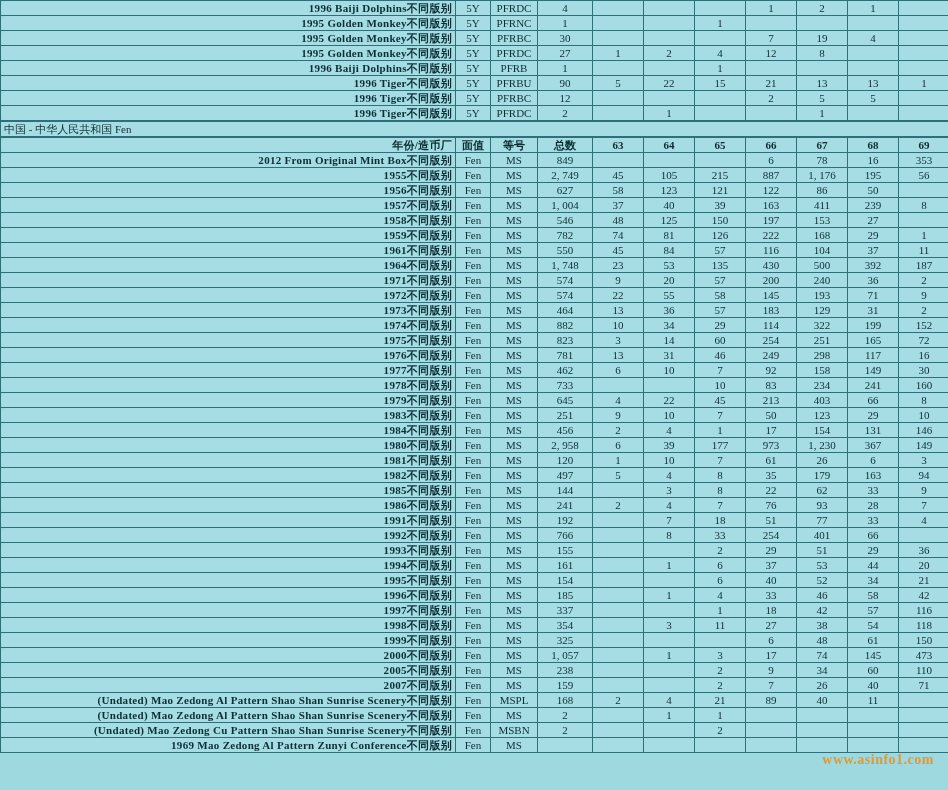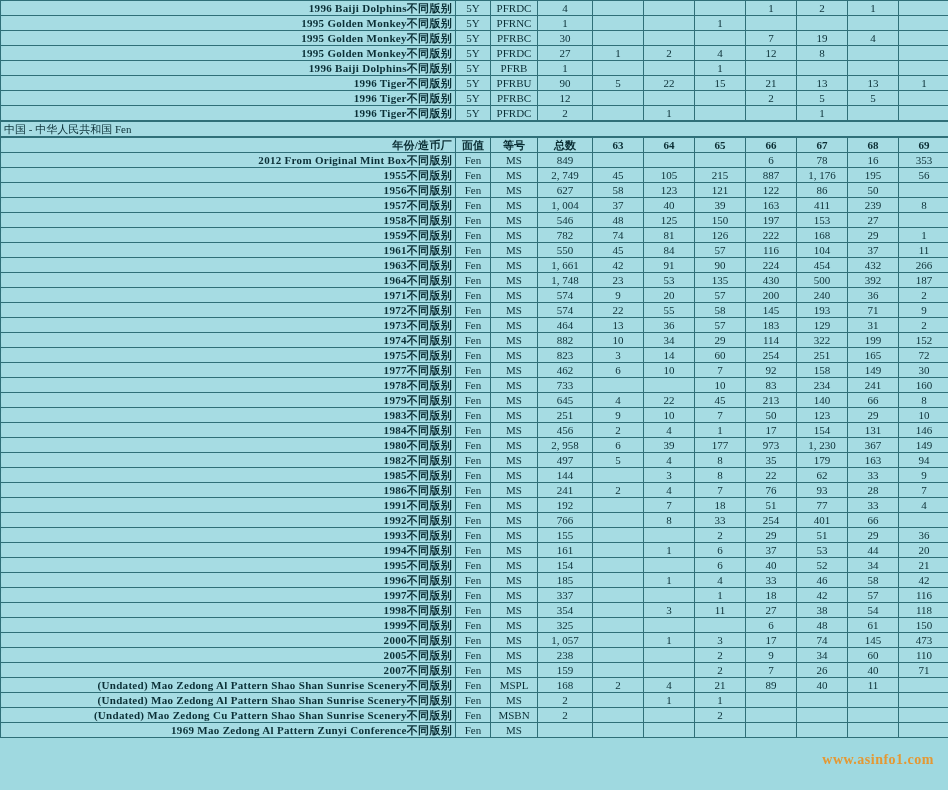--- a/index.html
+++ b/index.html
@@ -343,19 +343,6 @@
         <td class="num">11</td>
       </tr>
       <tr>
-        <td class="desc">1963不同版别</td>
-        <td class="denom">Fen</td>
-        <td class="gradecode">MS</td>
-        <td class="total">1, 661</td>
-        <td class="num">42</td>
-        <td class="num">91</td>
-        <td class="num">90</td>
-        <td class="num">224</td>
-        <td class="num">454</td>
-        <td class="num">432</td>
-        <td class="num">266</td>
-      </tr>
-      <tr>
         <td class="desc">1964不同版别</td>
         <td class="denom">Fen</td>
         <td class="gradecode">MS</td>

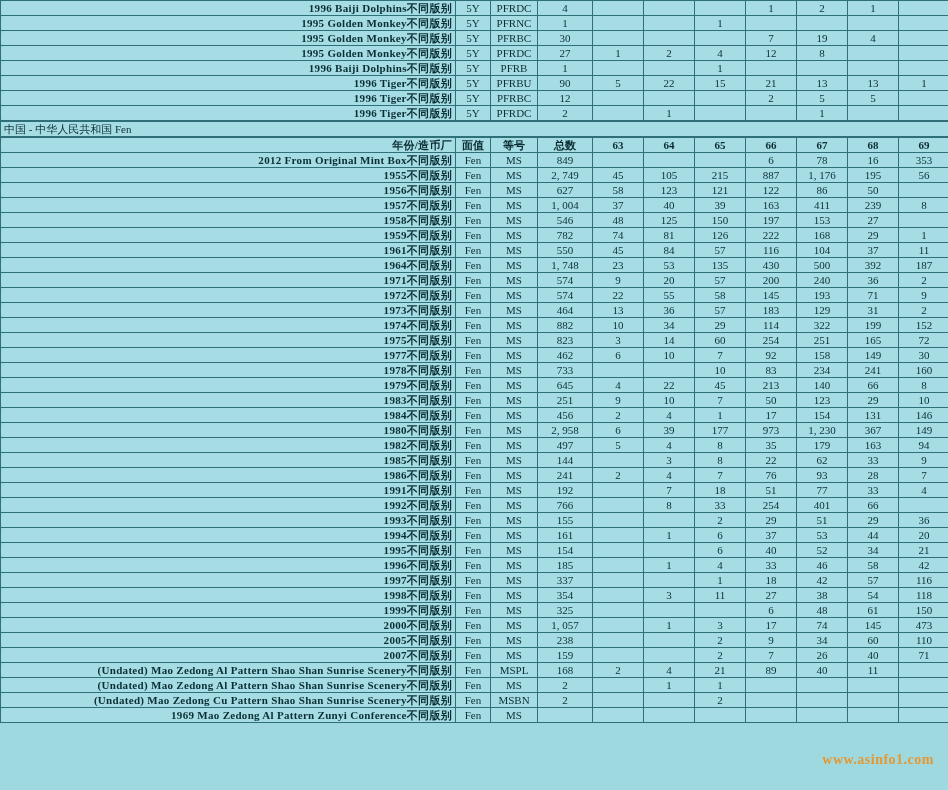--- a/index.html
+++ b/index.html
@@ -421,6 +421,19 @@
         <td class="num">72</td>
       </tr>
       <tr>
+        <td class="desc">1976不同版别</td>
+        <td class="denom">Fen</td>
+        <td class="gradecode">MS</td>
+        <td class="total">781</td>
+        <td class="num">13</td>
+        <td class="num">31</td>
+        <td class="num">46</td>
+        <td class="num">249</td>
+        <td class="num">298</td>
+        <td class="num">117</td>
+        <td class="num">16</td>
+      </tr>
+      <tr>
         <td class="desc">1977不同版别</td>
         <td class="denom">Fen</td>
         <td class="gradecode">MS</td>

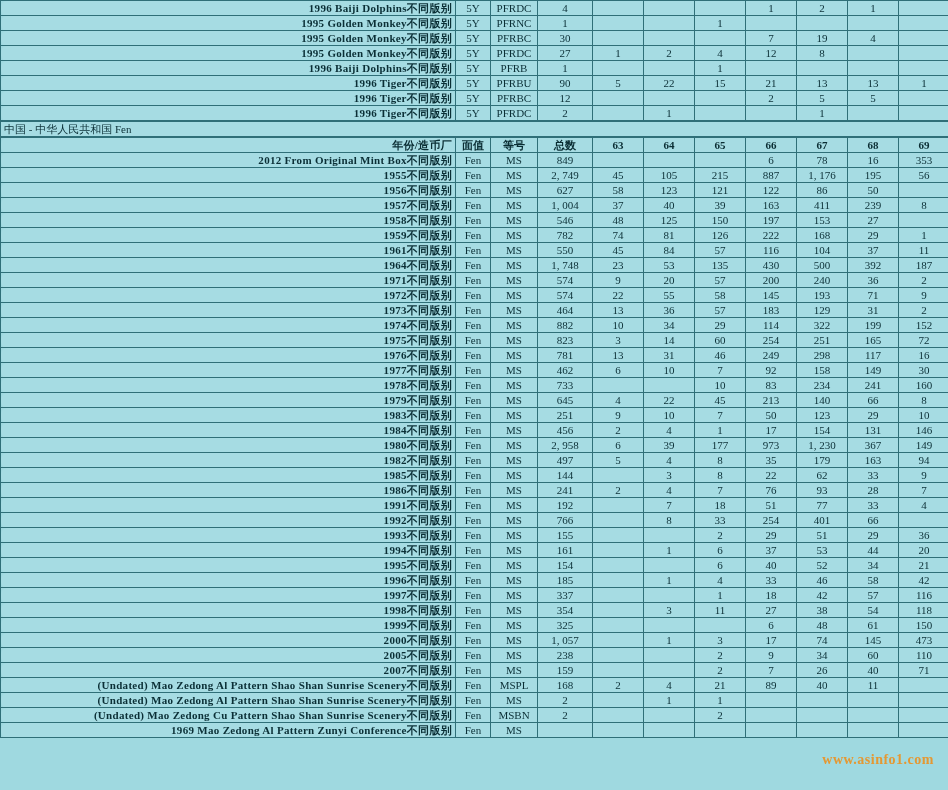--- a/index.html
+++ b/index.html
@@ -468,7 +468,7 @@
         <td class="num">22</td>
         <td class="num">45</td>
         <td class="num">213</td>
-        <td class="num">140</td>
+        <td class="num">403</td>
         <td class="num">66</td>
         <td class="num">8</td>
       </tr>

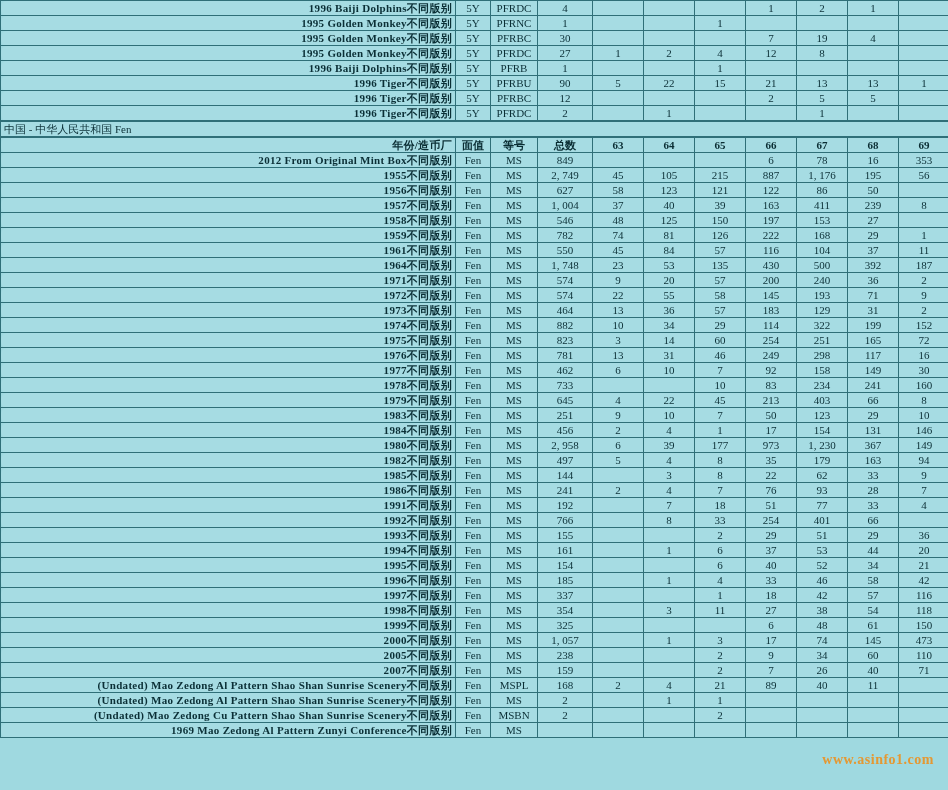--- a/index.html
+++ b/index.html
@@ -512,6 +512,19 @@
         <td class="num">149</td>
       </tr>
       <tr>
+        <td class="desc">1981不同版别</td>
+        <td class="denom">Fen</td>
+        <td class="gradecode">MS</td>
+        <td class="total">120</td>
+        <td class="num">1</td>
+        <td class="num">10</td>
+        <td class="num">7</td>
+        <td class="num">61</td>
+        <td class="num">26</td>
+        <td class="num">6</td>
+        <td class="num">3</td>
+      </tr>
+      <tr>
         <td class="desc">1982不同版别</td>
         <td class="denom">Fen</td>
         <td class="gradecode">MS</td>

